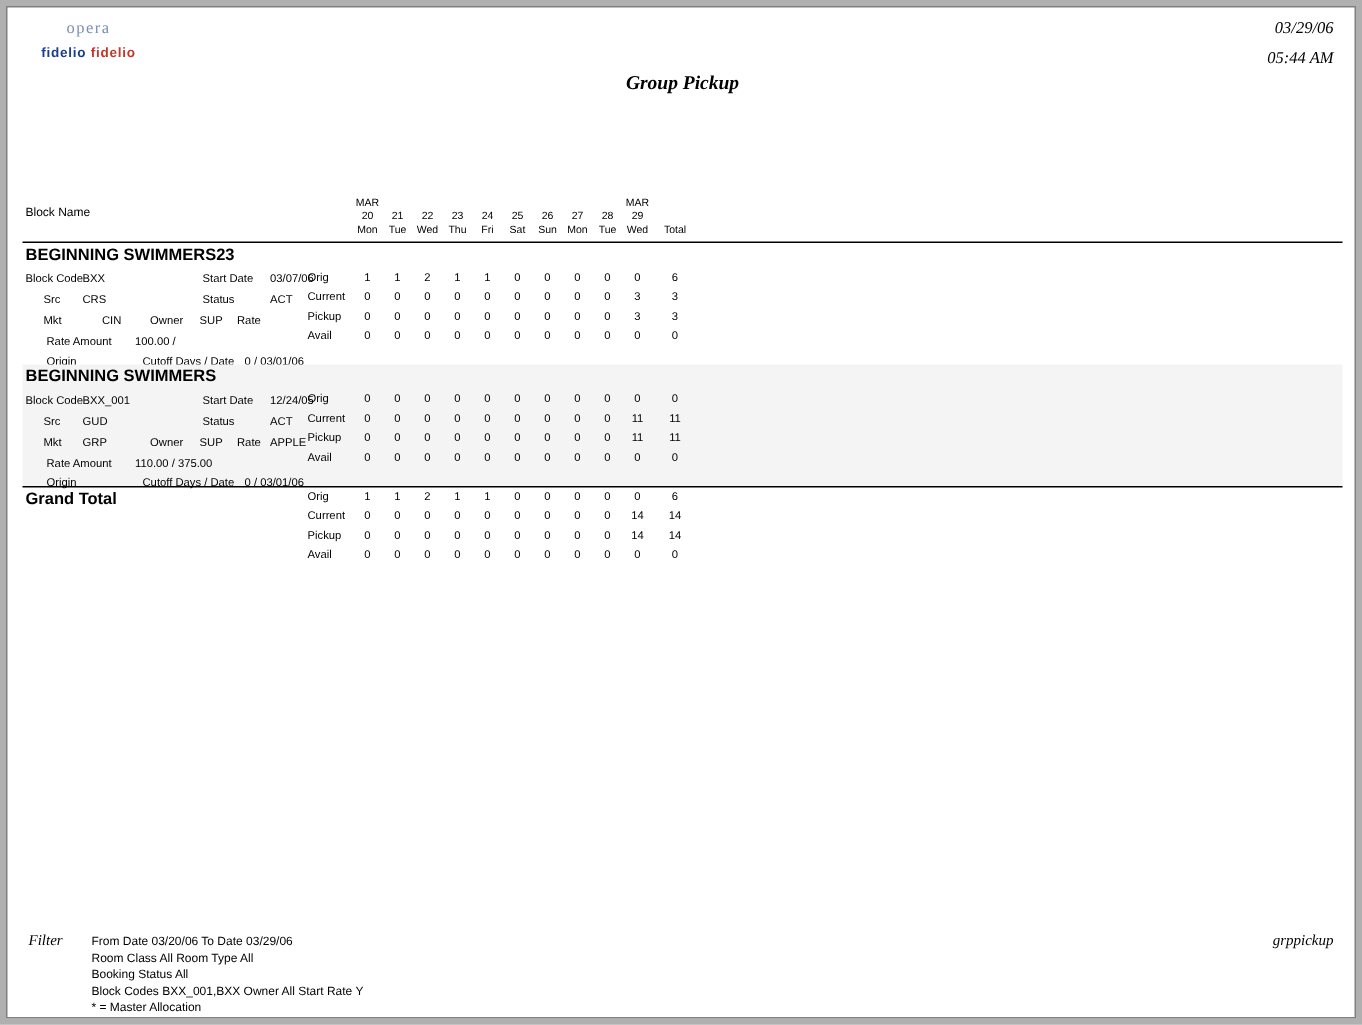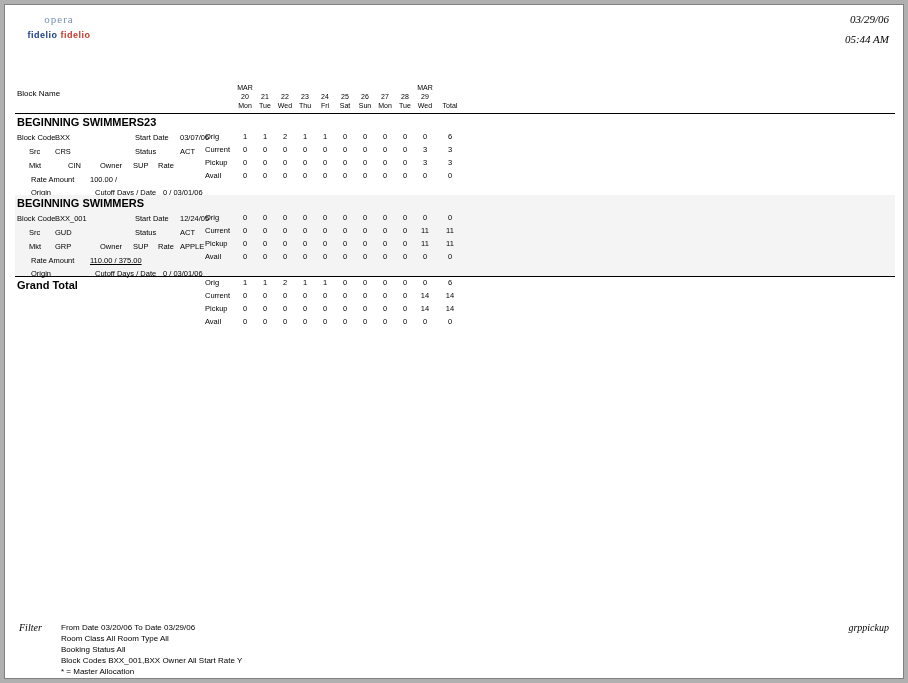--- a/index.html
+++ b/index.html
@@ -254,6 +254,7 @@
     </div>
   </div>
 
+  <div class="report-title">Group Pickup</div>
   <div class="rundate">03/29/06</div>
   <div class="runtime">05:44 AM</div>
 

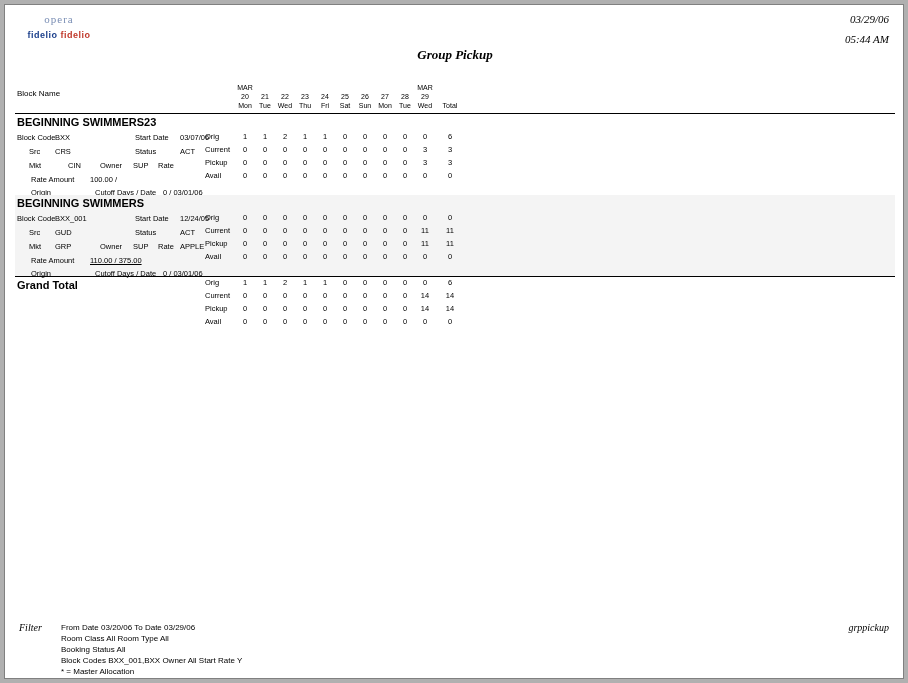--- a/index.html
+++ b/index.html
@@ -104,6 +104,7 @@
   .colhead {
     position: relative;
     height: 30px;
+    margin-top: 48px;
   }
   .colhead .blockname-h {
     position: absolute;

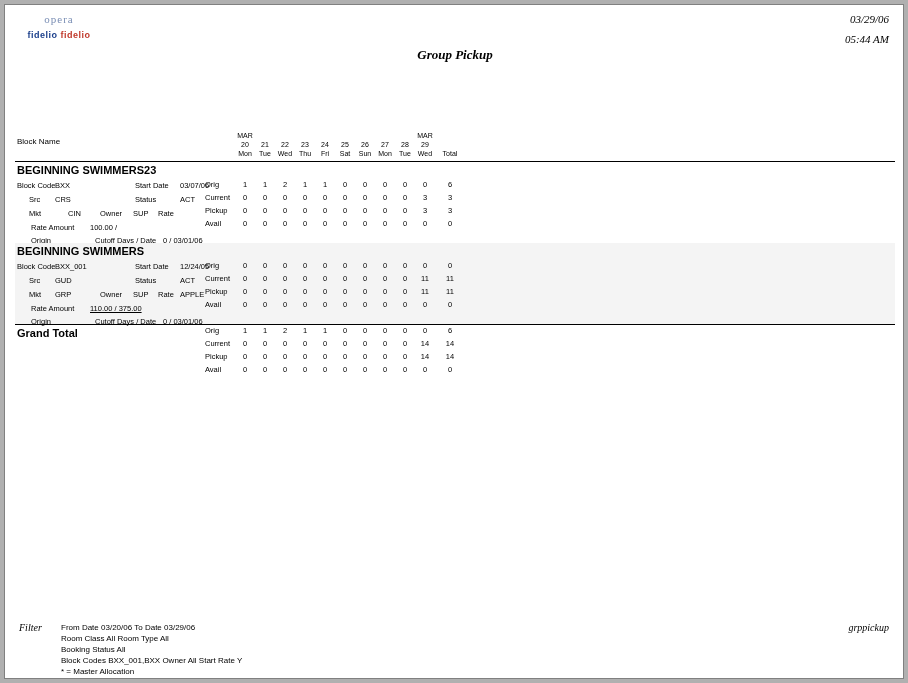--- a/index.html
+++ b/index.html
@@ -423,7 +423,7 @@
           <div class="detail-line" style="left: 143px; top: 47px;">Rate</div>
           <div class="detail-line" style="left: 165px; top: 47px;">APPLE</div>
           <div class="detail-line" style="left: 16px; top: 61px;">Rate Amount</div>
-          <div class="detail-line" style="left: 75px; top: 61px; text-decoration: underline;">110.00 / 375.00</div>
+          <div class="detail-line" style="left: 75px; top: 61px;">110.00 / 375.00</div>
           <div class="detail-line" style="left: 16px; top: 74px;">Origin</div>
           <div class="detail-line" style="left: 60px; top: 74px;"></div>
           <div class="detail-line" style="left: 80px; top: 74px;">Cutoff Days / Date</div>

